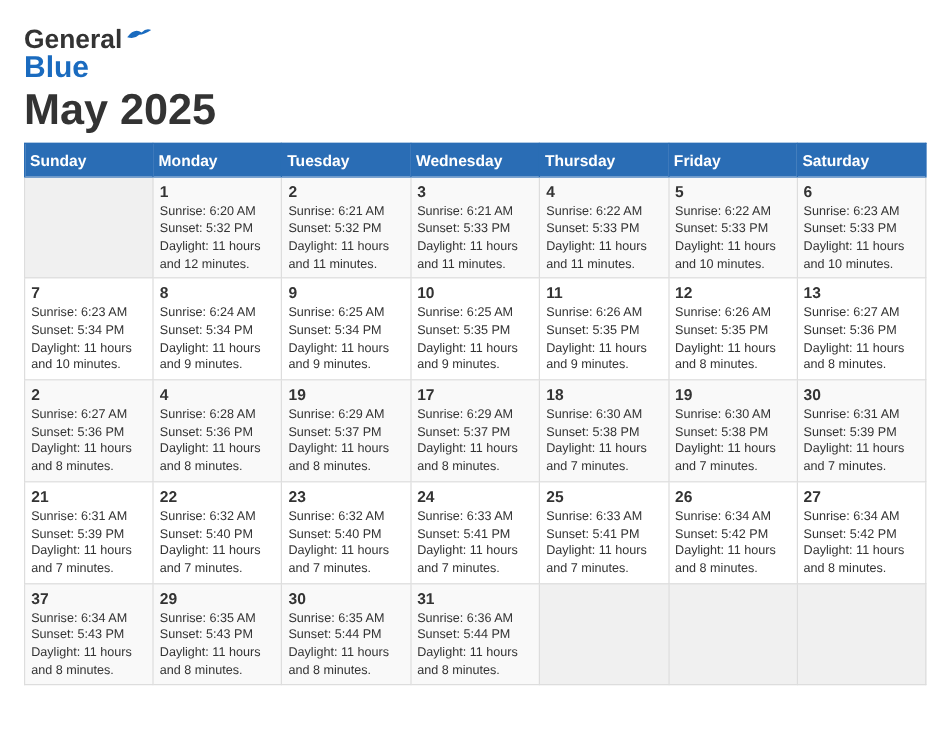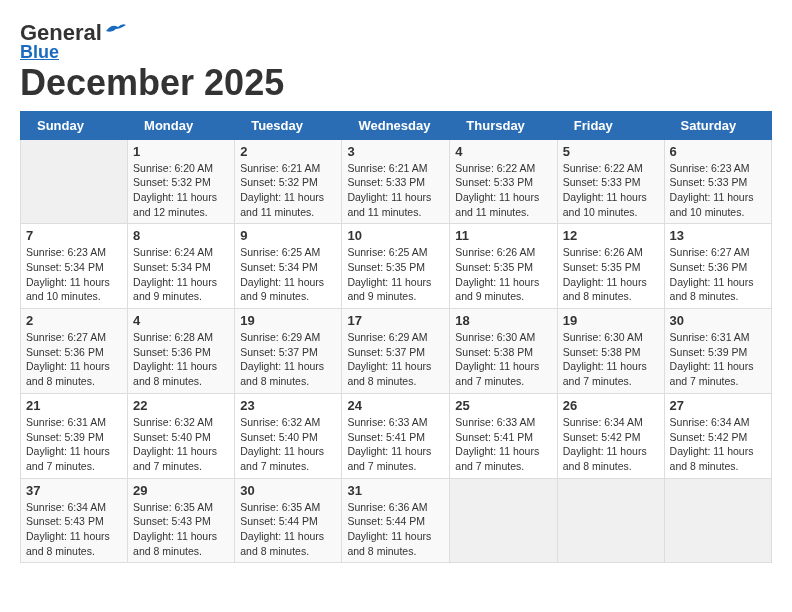--- a/index.html
+++ b/index.html
@@ -94,7 +94,7 @@
         <path d="M2,10 Q8,2 14,6 Q18,2 22,4 Q16,8 12,8 Q8,12 2,10Z" fill="#1a6bbf"></path>
       </svg>
     </div>
-    <span style="font-size:18px;font-weight:bold;color:#1a6bbf;margin-top:-4px;text-decoration:underline;">Blue</span>
+    <span style="font-size:25px;font-weight:bold;color:#1a6bbf;margin-top:-4px;">Blue</span>
   </div>
   <div class="title-block">
     <div class="month-title">December 2025</div>

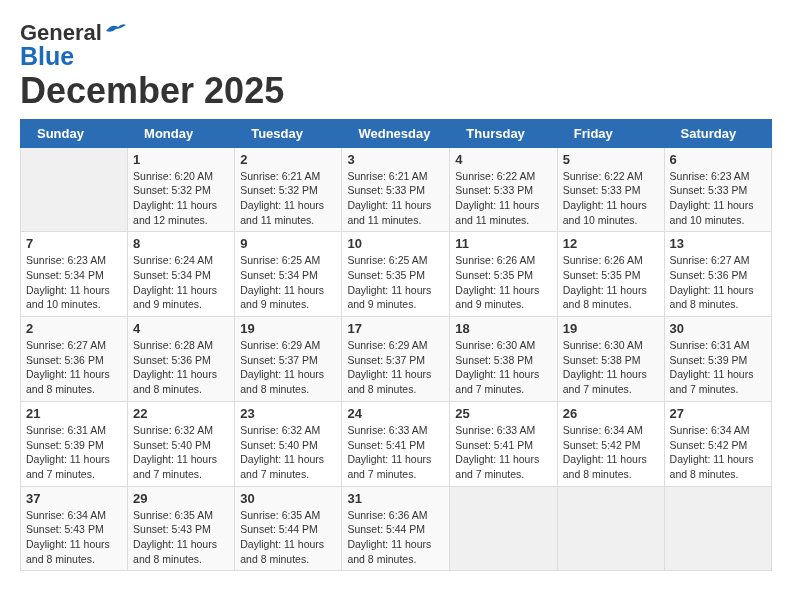--- a/index.html
+++ b/index.html
@@ -97,7 +97,7 @@
     <span style="font-size:25px;font-weight:bold;color:#1a6bbf;margin-top:-4px;">Blue</span>
   </div>
   <div class="title-block">
-    <div class="month-title">December 2025</div>
+    <div class="month-title">May 2025</div>
   </div>
 </div>
 

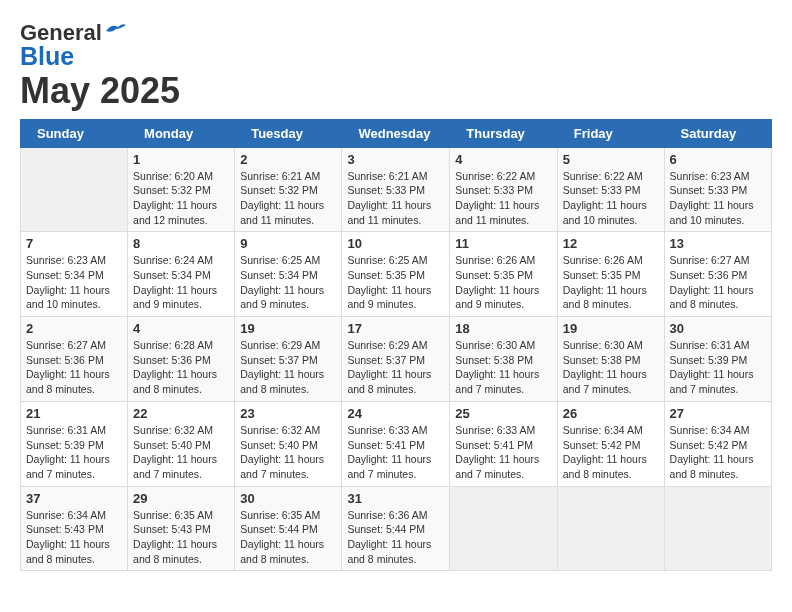--- a/index.html
+++ b/index.html
@@ -47,7 +47,7 @@
     thead tr th {
       background-color: #2a6db5;
       color: #fff;
-      padding: 6px 16px;
+      padding: 6px 4px;
       text-align: left;
       font-size: 13px;
       font-weight: bold;

